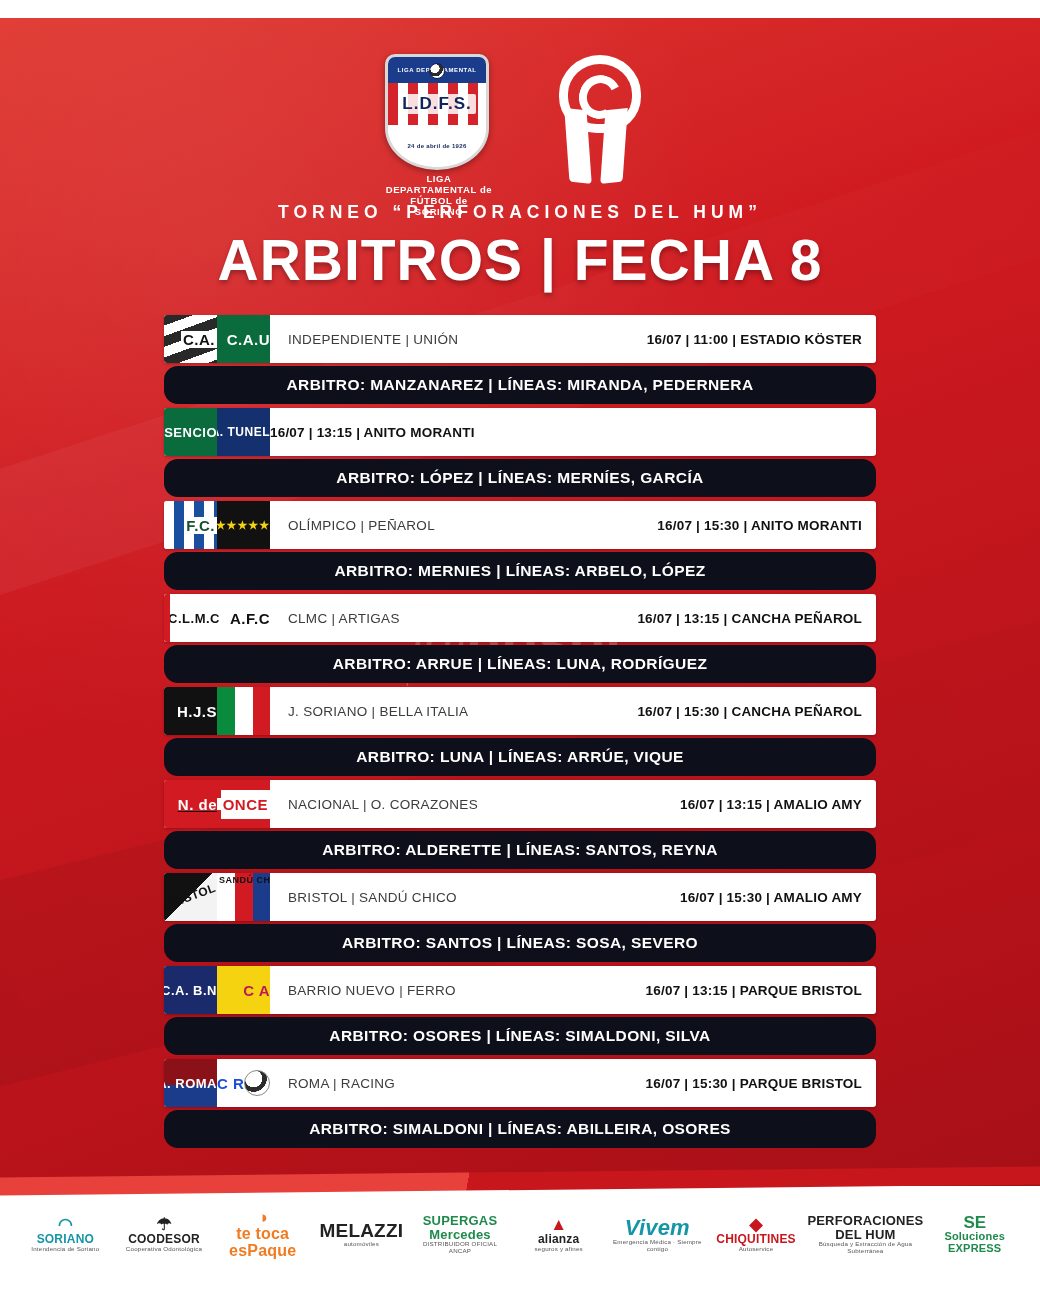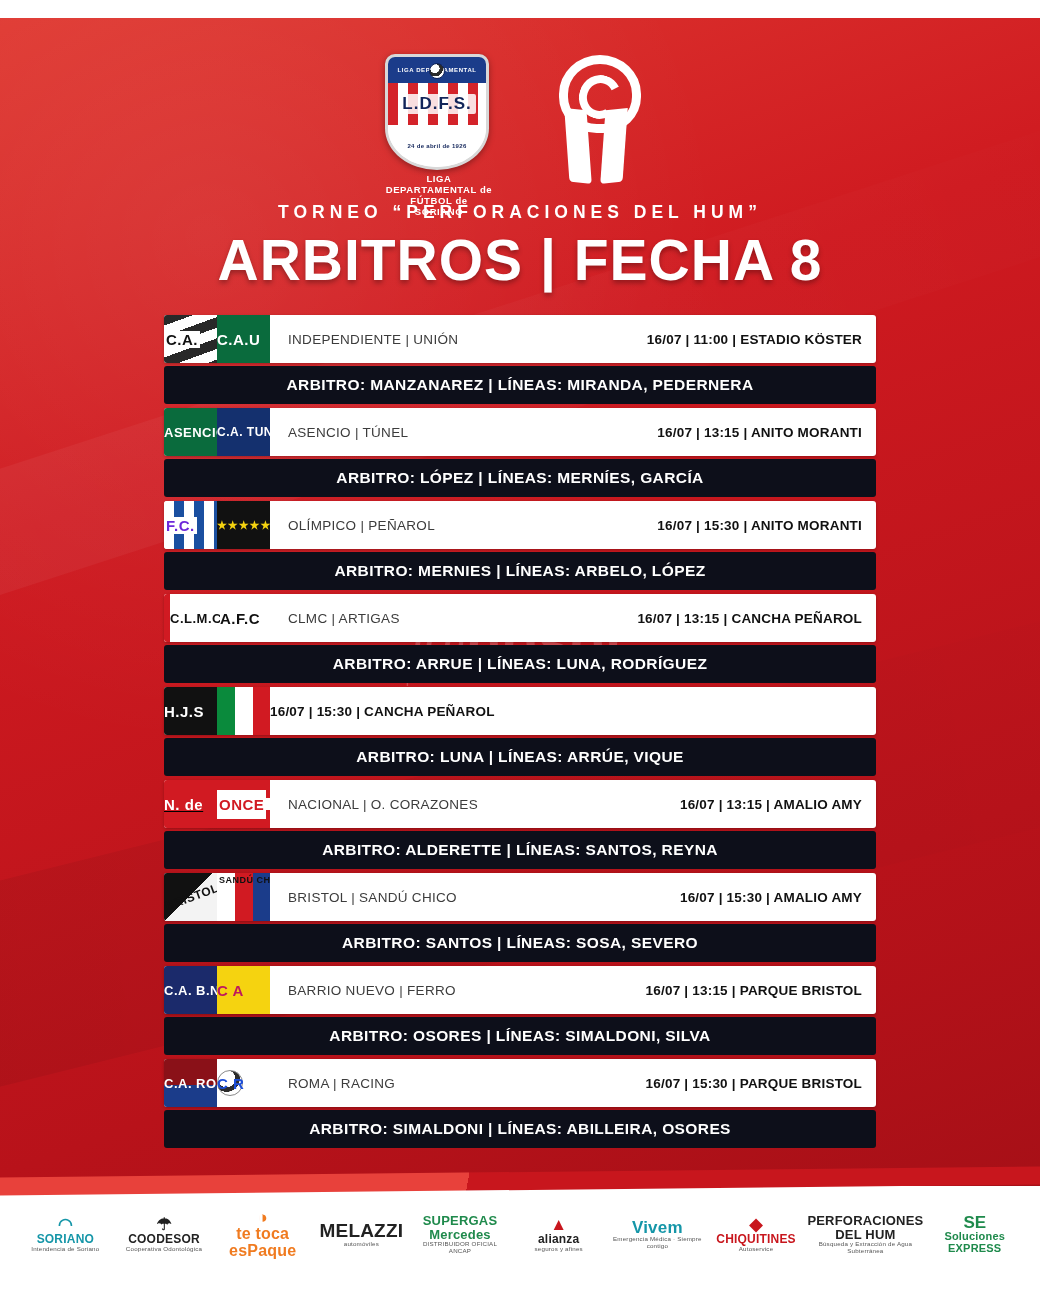--- a/index.html
+++ b/index.html
@@ -162,7 +162,7 @@
   }
   .crest-cell.two { display: flex; }
   .crest-half { flex: 1; position: relative; overflow: hidden;
-    display: flex; align-items: center; justify-content: flex-start;
+    display: flex; align-items: center; justify-content: flex-end;
     font-weight: bold; }
   .badge-text {
     font-size: 15px; font-weight: bold; letter-spacing: .5px;

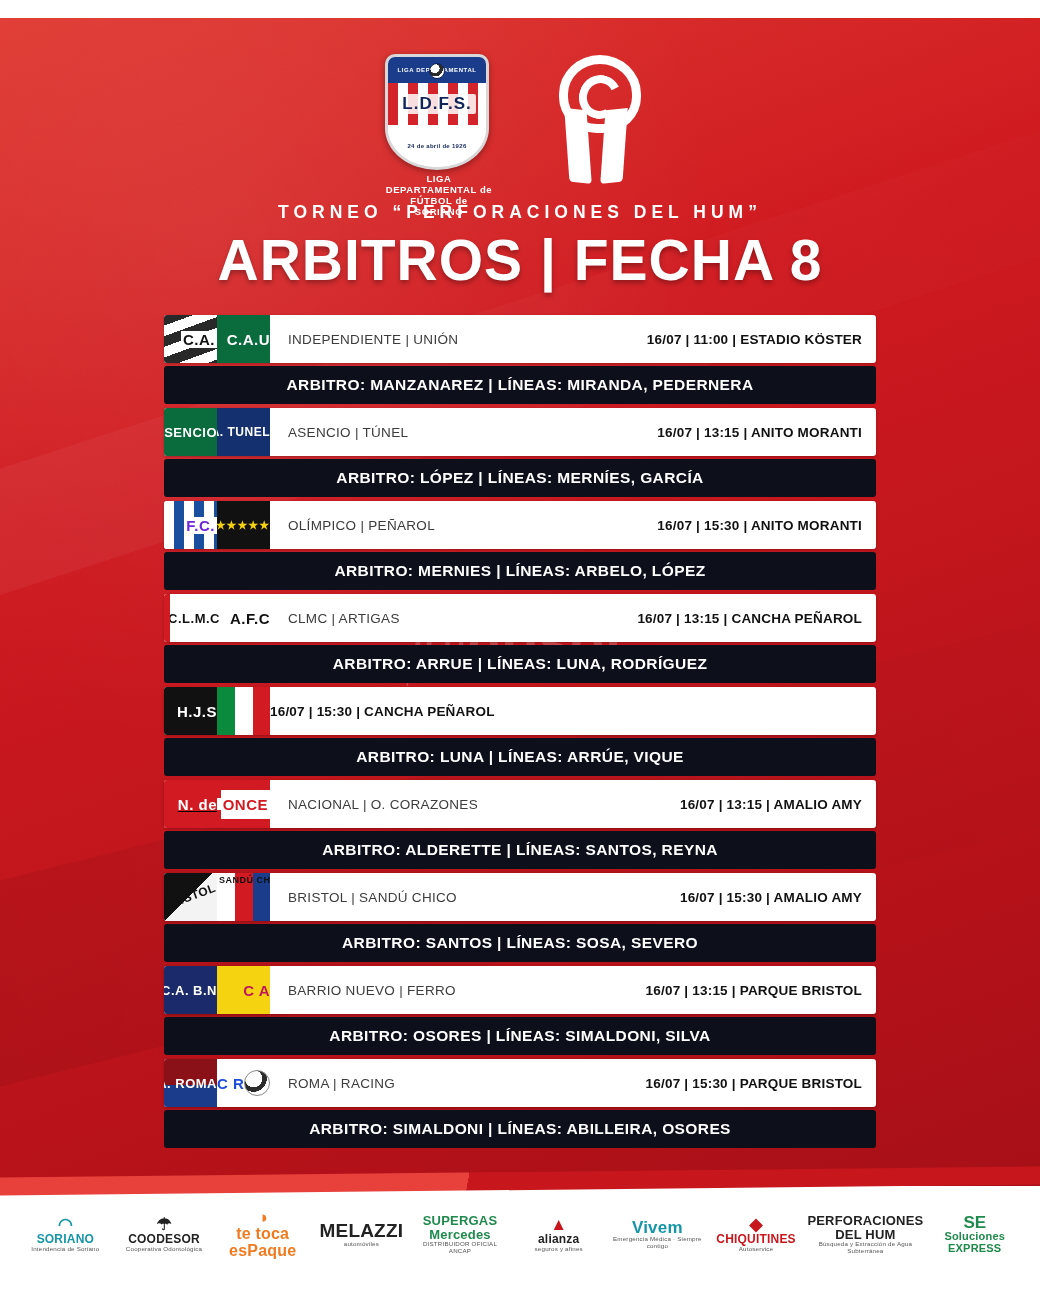--- a/index.html
+++ b/index.html
@@ -178,7 +178,7 @@
     font-size: 13.5px; font-weight: bold; color: #111; letter-spacing: .2px;
   }
   .ref-row {
-    height: 38px; background: #0d0f1a; border-radius: 3px;
+    height: 38px; background: #0d0f1a; border-radius: 14px;
     display: flex; align-items: center; justify-content: center;
     color: #ffffff; font-size: 15.5px; font-weight: bold; letter-spacing: .4px;
   }

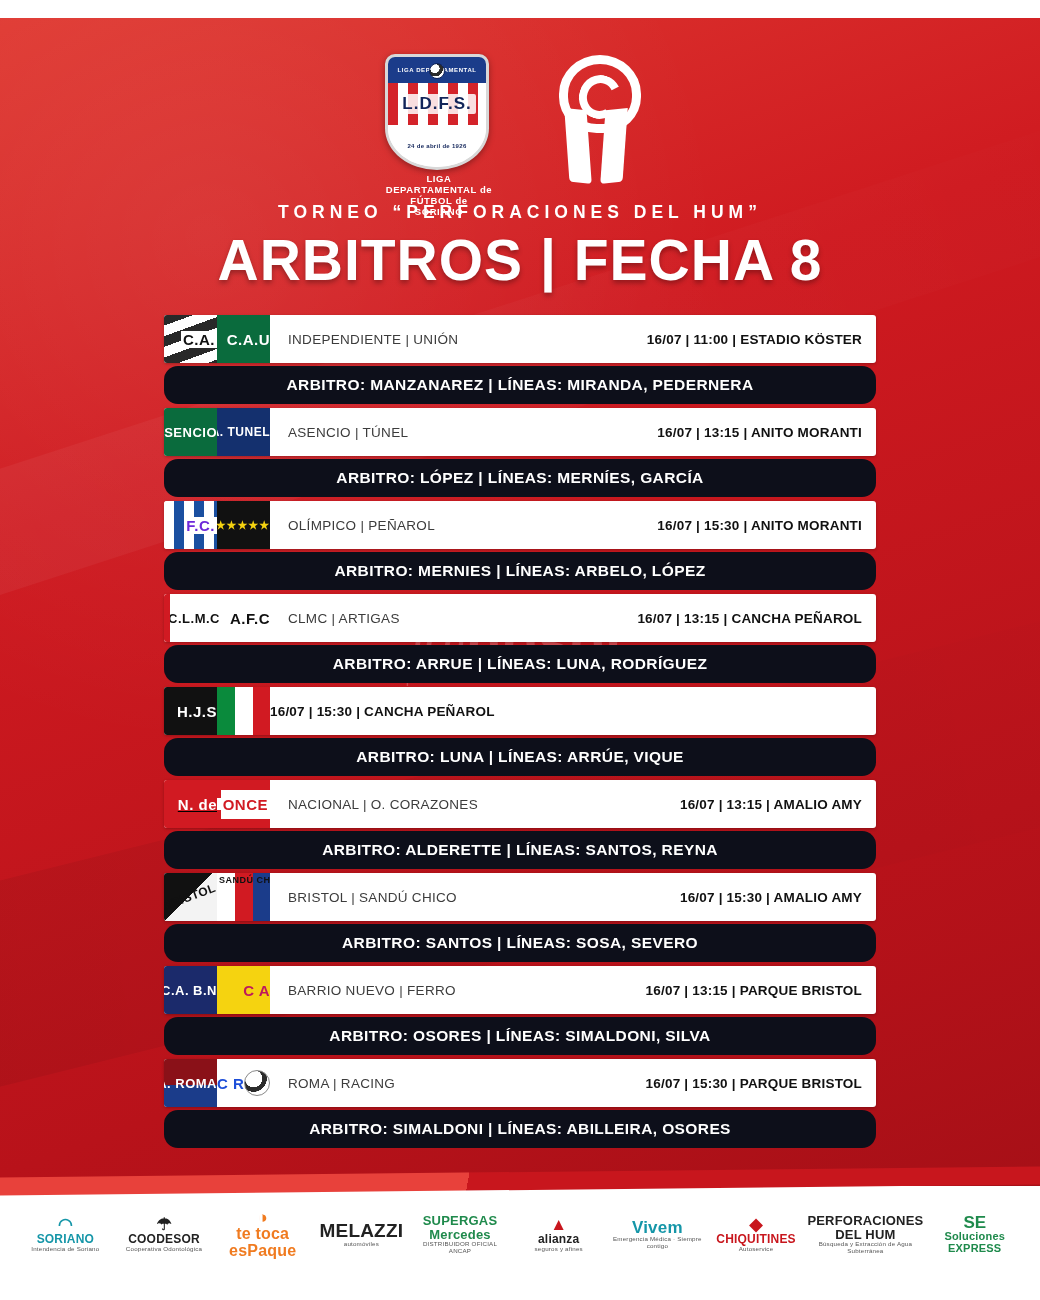--- a/index.html
+++ b/index.html
@@ -294,7 +294,6 @@
             <span class="badge-text" style="color:#fff;font-size:12px">C.A. TUNEL</span>
           </div>
         </div>
-        <div class="match-info">ASENCIO | TÚNEL</div>
         <div class="match-meta">16/07 | 13:15 | ANITO MORANTI</div>
       </div>
       <div class="ref-row">ARBITRO: LÓPEZ | LÍNEAS: MERNÍES, GARCÍA</div>

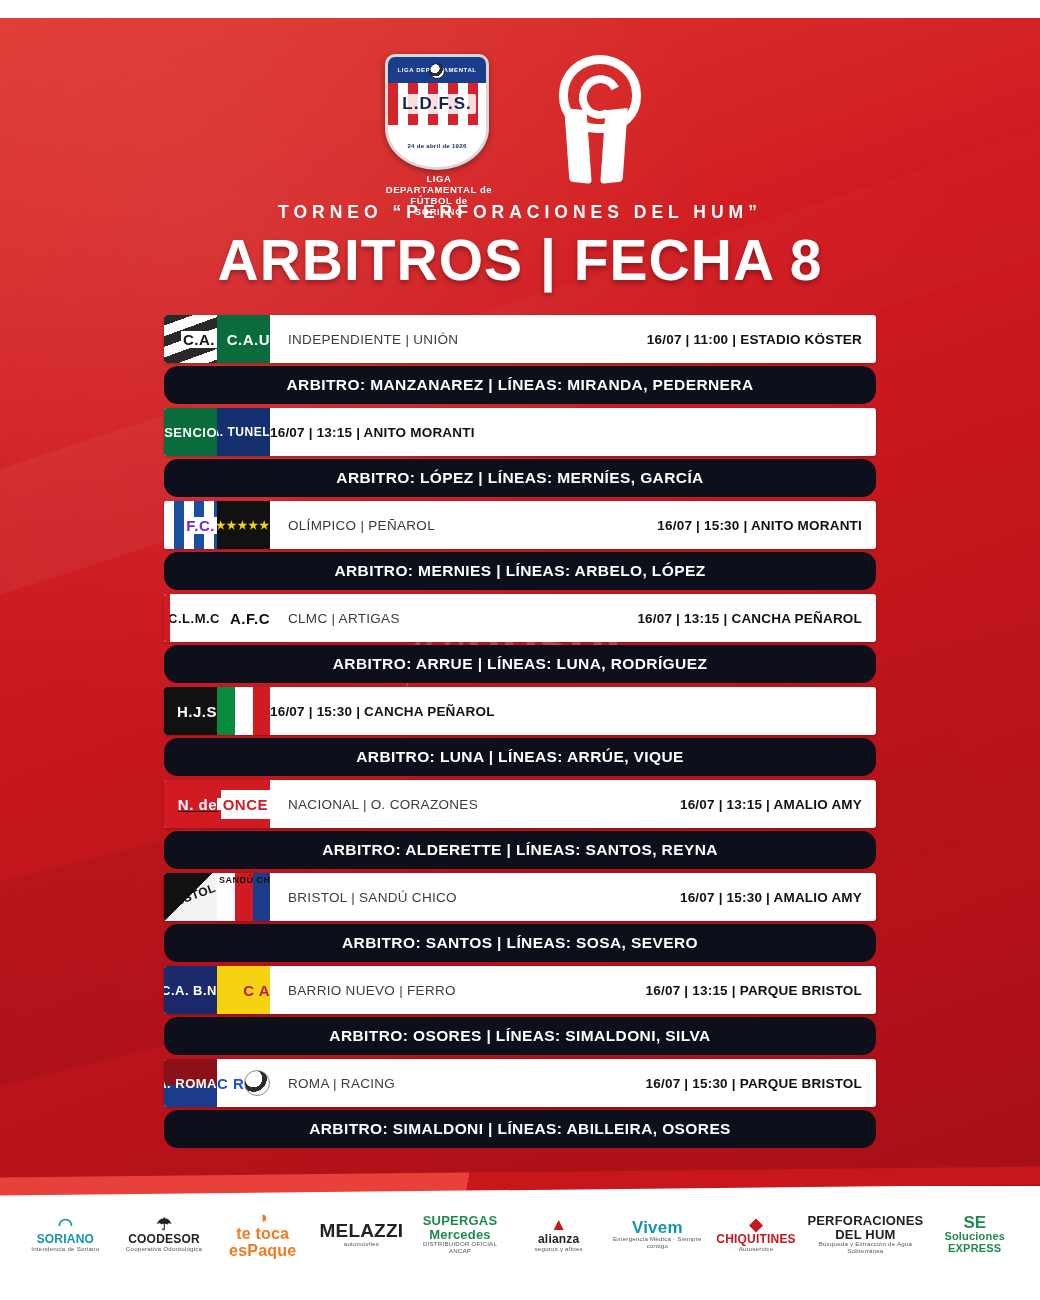--- a/index.html
+++ b/index.html
@@ -303,7 +303,7 @@
       <div class="match-row">
         <div class="crest-cell two">
           <div class="crest-half" style="background:repeating-linear-gradient(90deg,#ffffff 0 10px,#1a4fa0 10px 20px)">
-            <span class="badge-text" style="color:#6d28d9;background:#fff;padding:0 2px">F.C.</span>
+            <span class="badge-text" style="color:#14532d;background:#fff;padding:0 2px">F.C.</span>
           </div>
           <div class="crest-half c-black">
             <span class="stars">★★★★★</span>

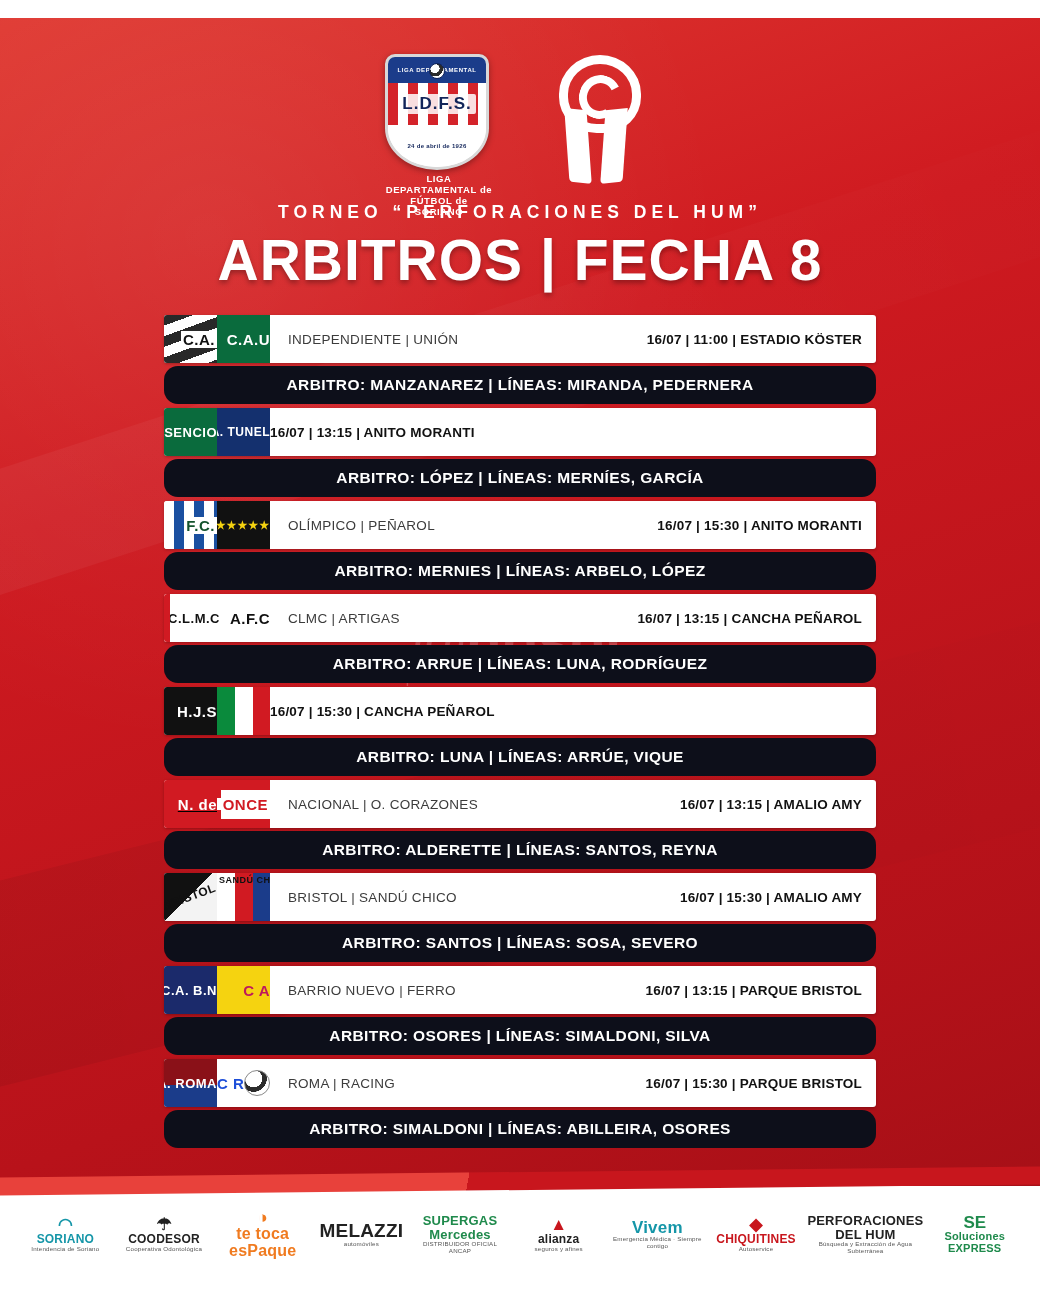--- a/index.html
+++ b/index.html
@@ -341,6 +341,7 @@
             <span class="badge-text" style="color:transparent;font-size:1px">ITALIA</span>
           </div>
         </div>
+        <div class="match-info">J. SORIANO | BELLA ITALIA</div>
         <div class="match-meta">16/07 | 15:30 | CANCHA PEÑAROL</div>
       </div>
       <div class="ref-row">ARBITRO: LUNA | LÍNEAS:  ARRÚE, VIQUE</div>

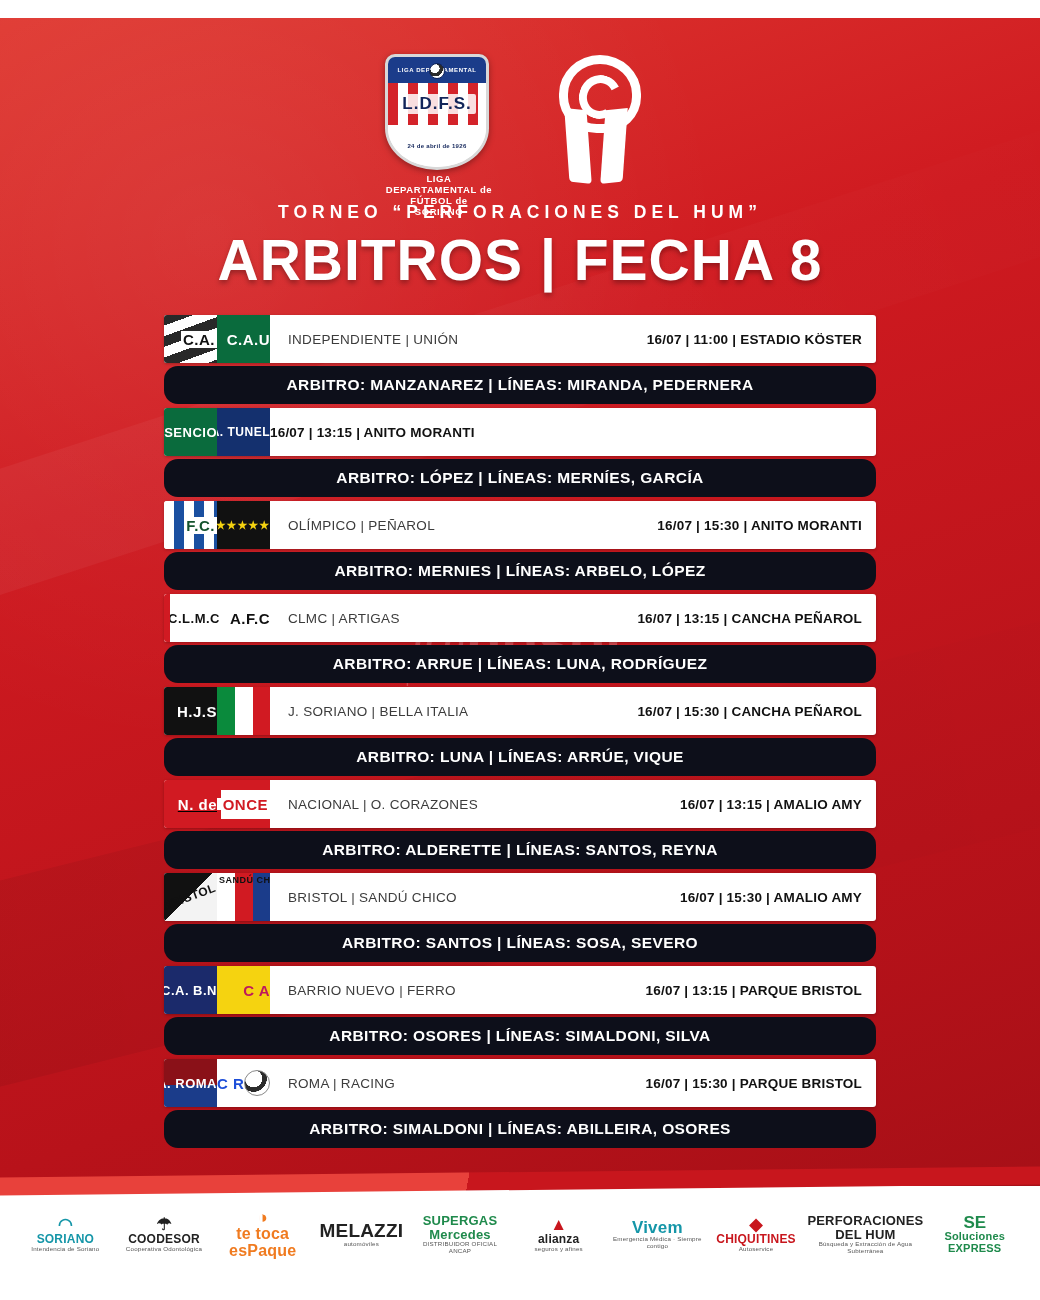--- a/index.html
+++ b/index.html
@@ -444,7 +444,7 @@
       <div class="sp-sub">seguros y afines</div>
     </div>
     <div class="sponsor">
-      <div class="sp-name sp-teal" style="font-size:17px;">Vivem</div>
+      <div class="sp-name sp-teal" style="font-size:22px;font-style:italic">Vivem</div>
       <div class="sp-sub">Emergencia Médica · Siempre contigo</div>
     </div>
     <div class="sponsor">

